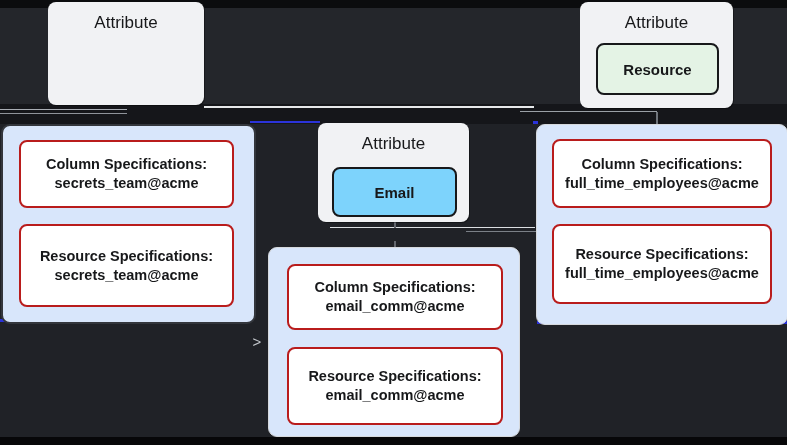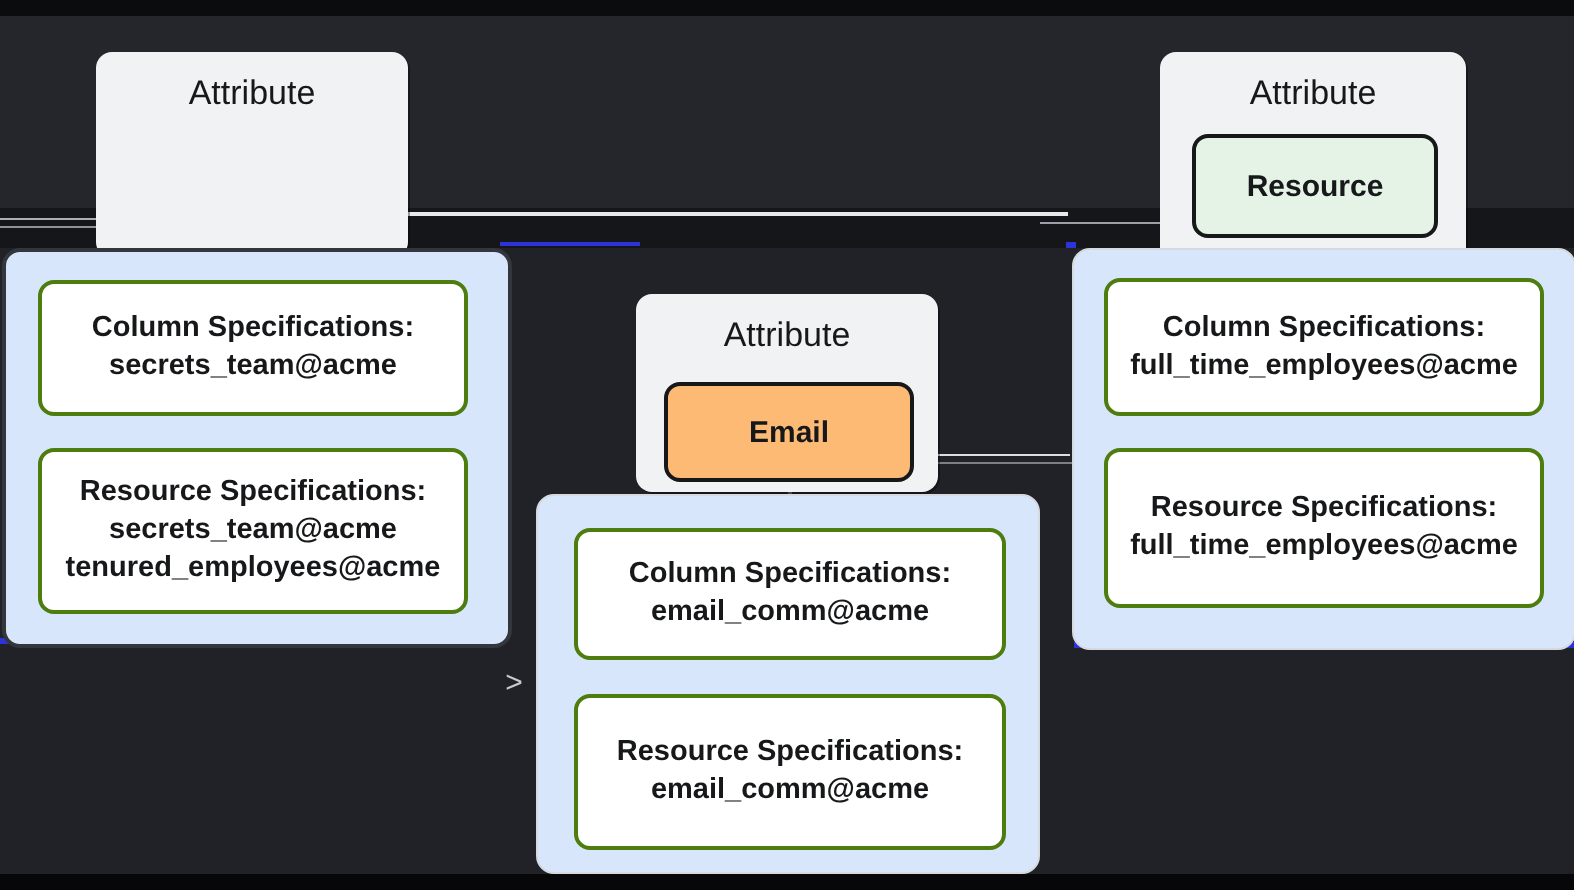--- a/index.html
+++ b/index.html
@@ -39,7 +39,6 @@
   .attr-card{
     position:absolute;background:#f1f2f4;border-radius:8px;
     box-shadow:1px 1px 0 rgba(0,0,0,0.35);
-    margin-top:24px;
   }
   .pii-card{left:48px;top:2px;width:156px;height:103px;}
   .email-card{left:318px;top:123px;width:151px;height:99px;}

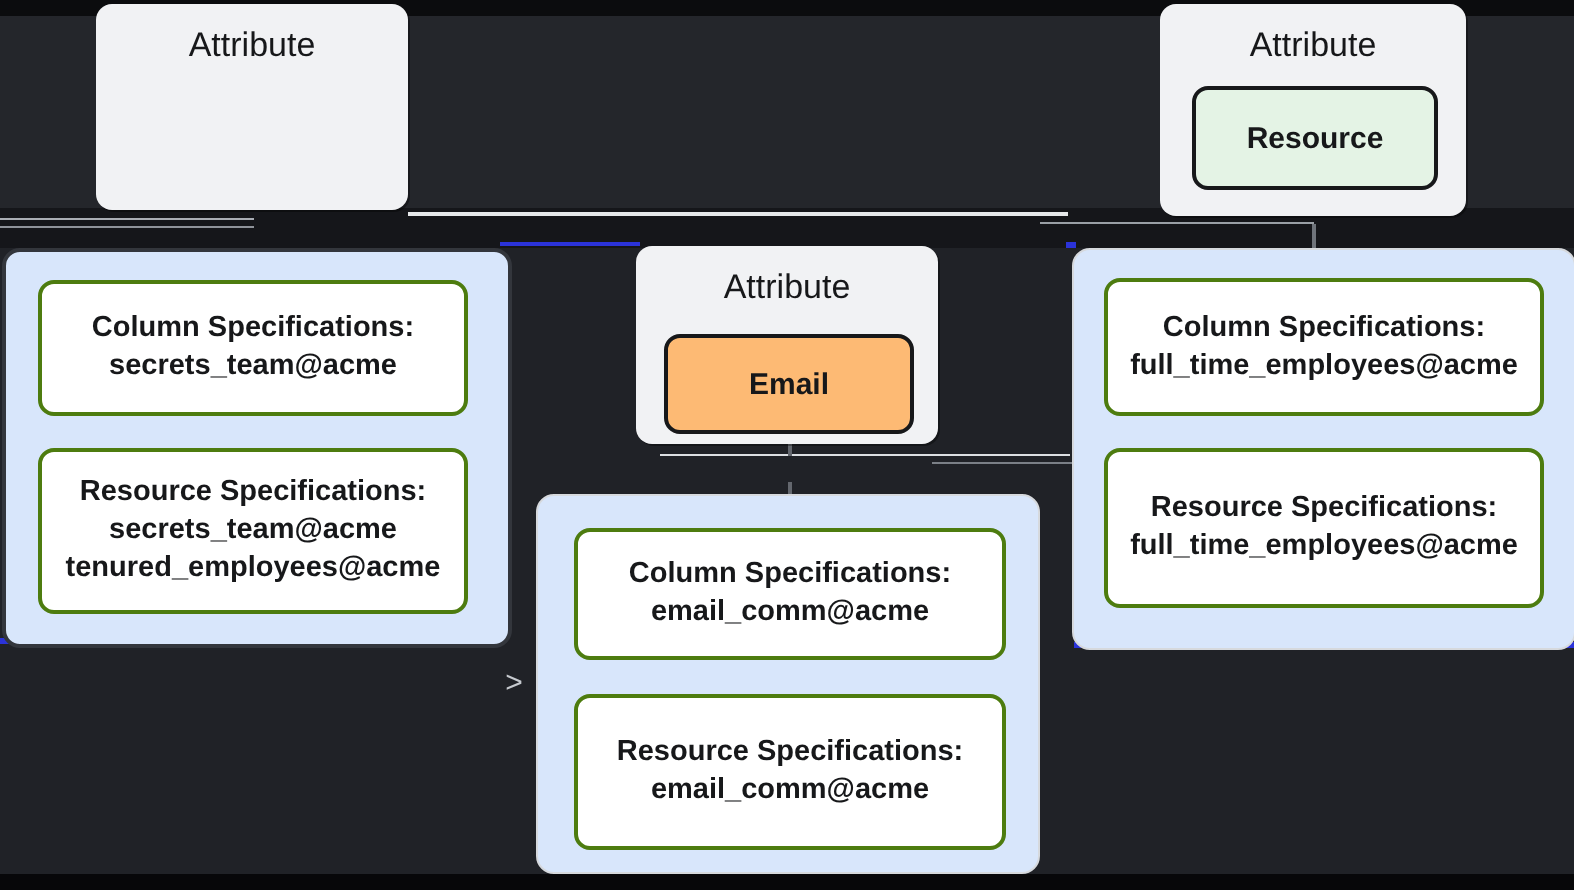--- a/index.html
+++ b/index.html
@@ -62,7 +62,7 @@
   .spec-middle{left:268px;top:247px;width:250px;height:188px;border:1px solid #d6d9dd;}
   .spec-right{left:536px;top:124px;width:250px;height:199px;border:1px solid #d6d9dd;}
   .spec-box{
-    position:absolute;background:#ffffff;border:2px solid #4d7c0f;border-radius:8px;
+    position:absolute;background:#ffffff;border:2px solid #b91c1c;border-radius:8px;
     display:flex;flex-direction:column;align-items:center;justify-content:center;
     font-size:14.5px;font-weight:700;color:#17181a;line-height:19px;text-align:center;
   }

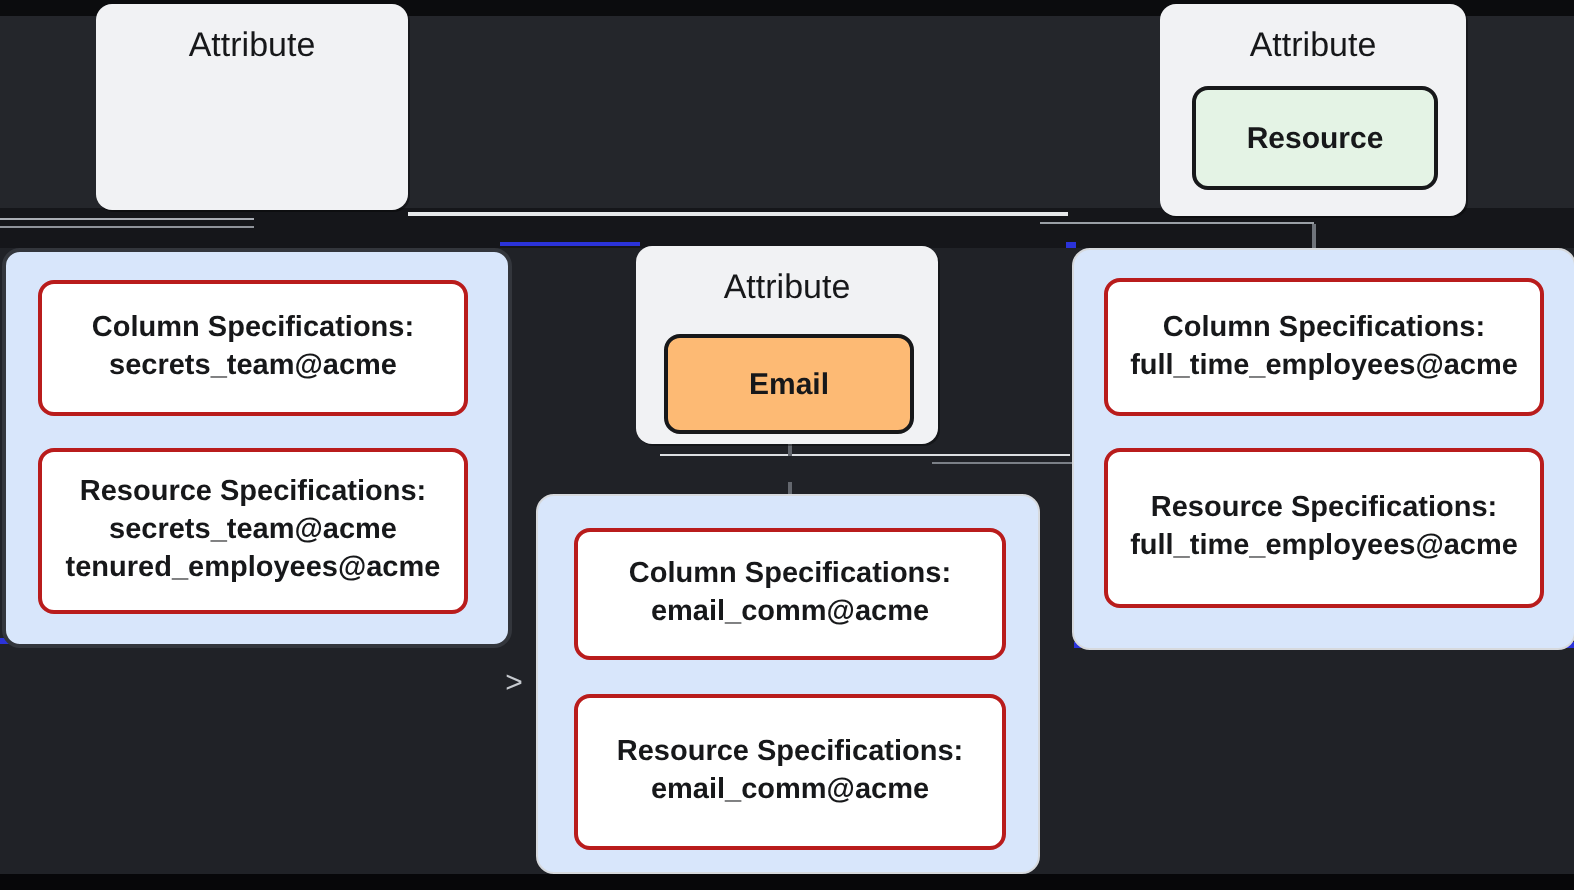--- a/index.html
+++ b/index.html
@@ -53,7 +53,7 @@
     font-size:15px;font-weight:700;color:#17181a;
   }
   .pill-pii{left:17px;top:41px;width:120px;height:48px;background:#fbe0dd;}
-  .pill-email{left:14px;top:44px;width:121px;height:46px;background:#fdba74;}
+  .pill-email{left:14px;top:44px;width:121px;height:46px;background:#7dd3fc;}
   .pill-financial{left:16px;top:41px;width:119px;height:48px;background:#e4f3e5;}
 
   

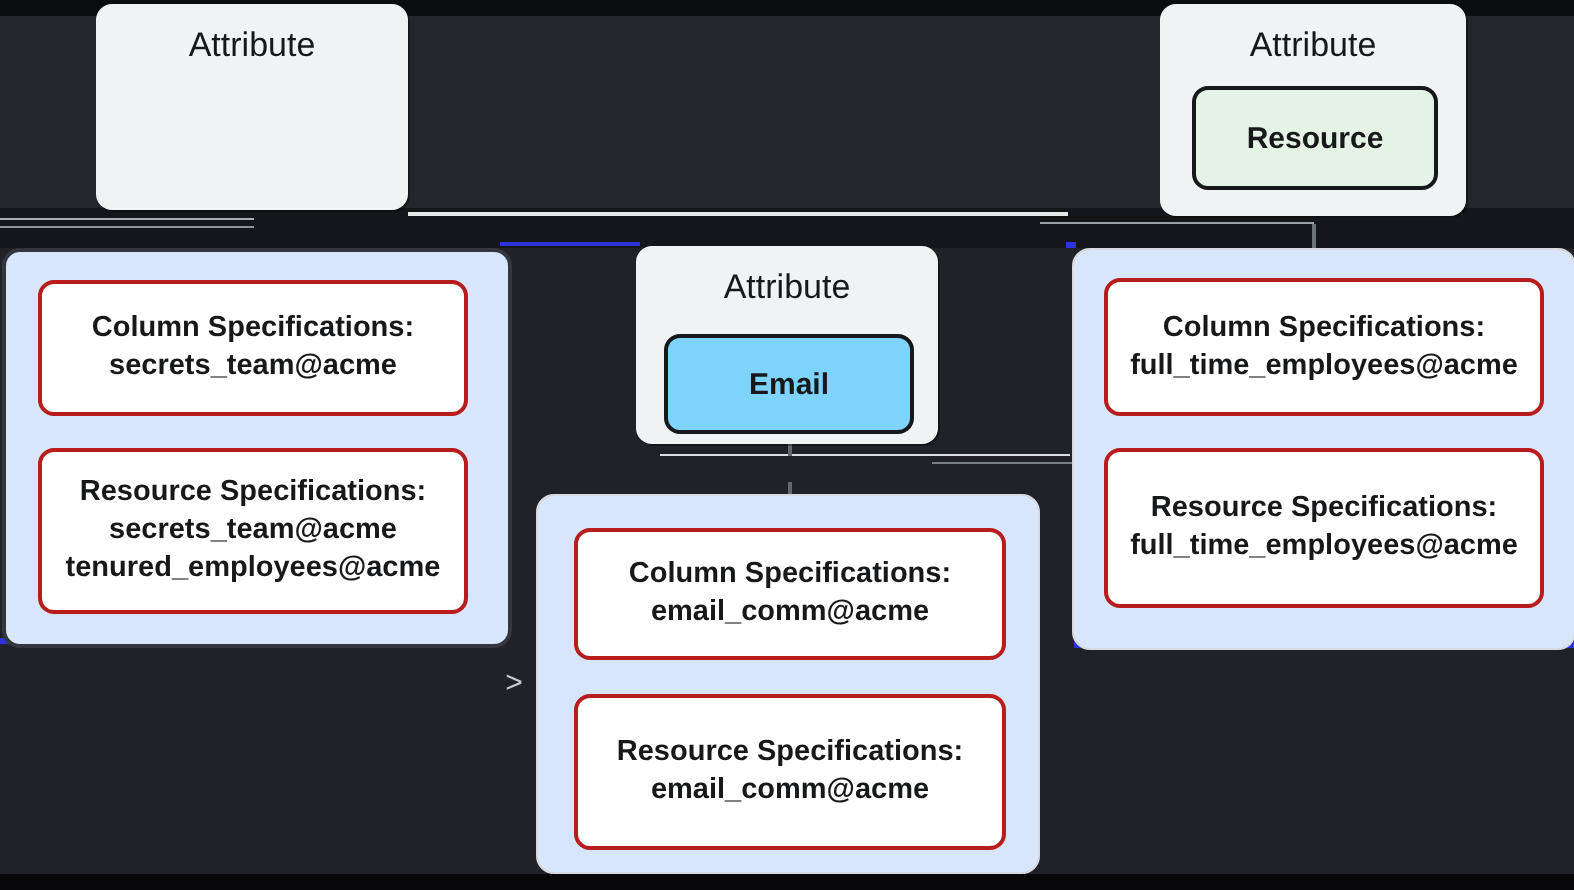--- a/index.html
+++ b/index.html
@@ -120,7 +120,6 @@
     <div class="spec-box box-res">
       <div>Resource Specifications:</div>
       <div>secrets_team@acme</div>
-      <div>tenured_employees@acme</div>
     </div>
   </div>
 

